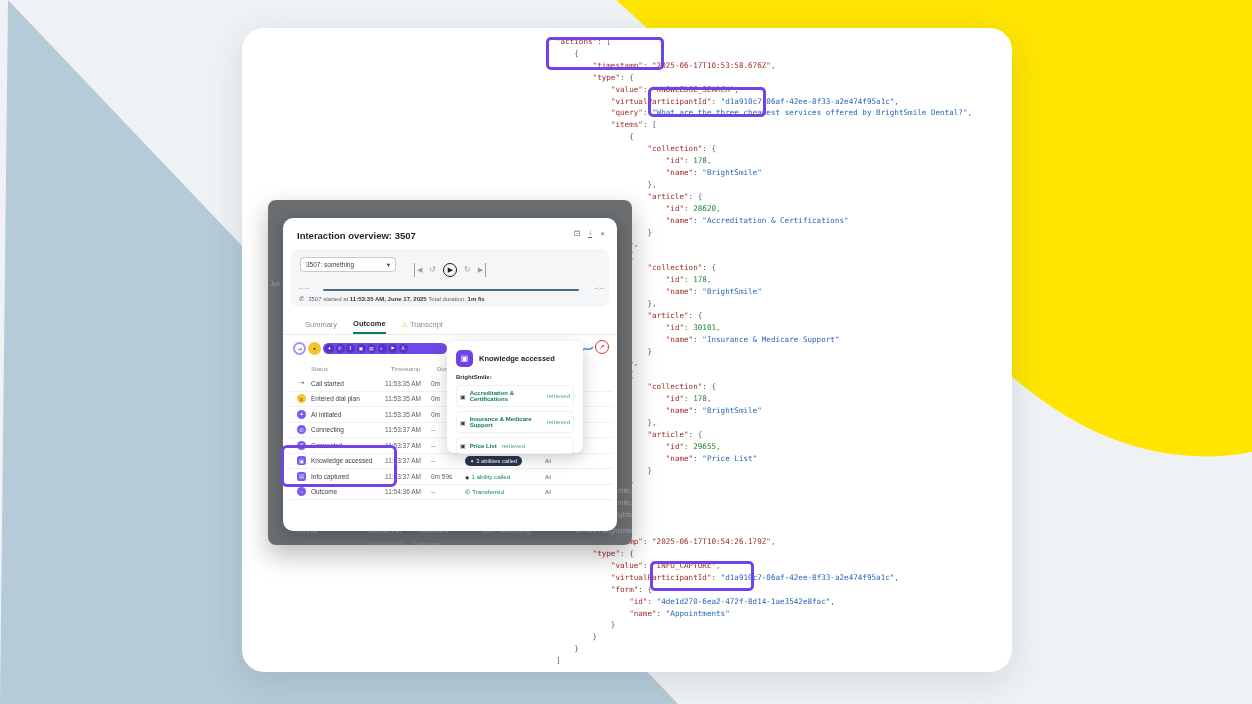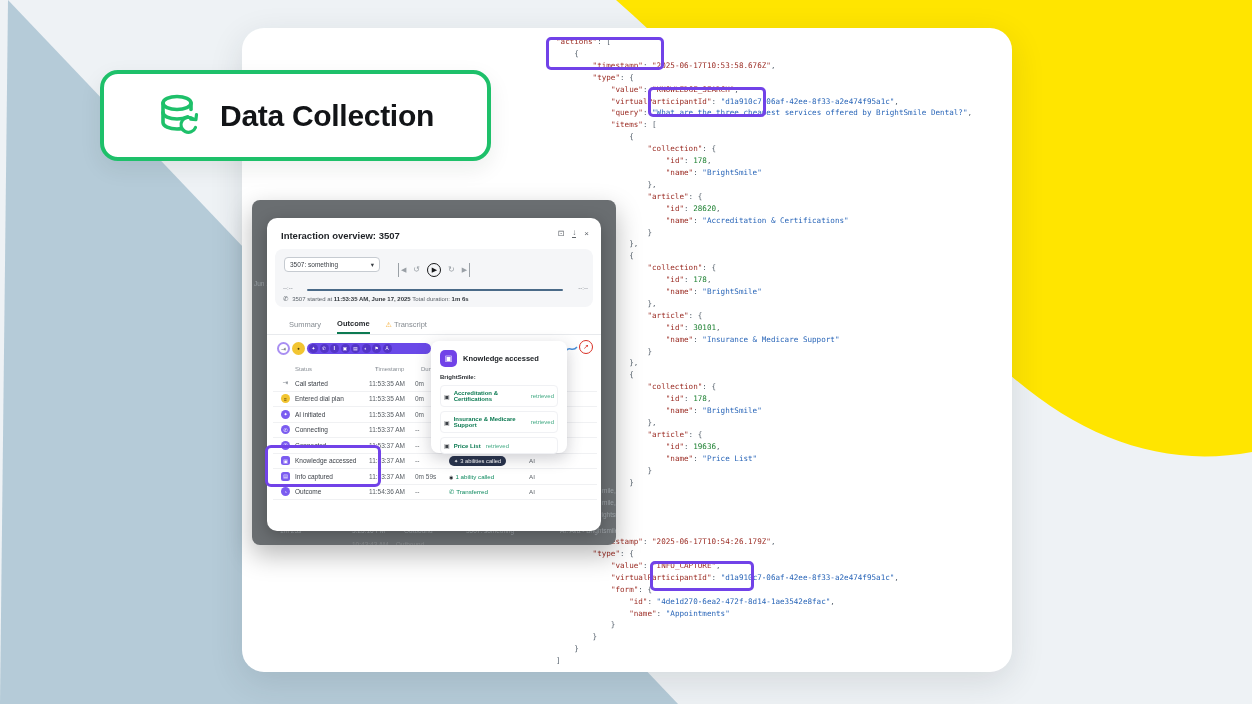--- a/index.html
+++ b/index.html
@@ -186,21 +186,6 @@
   <div class="hlbox" id="hl-knowledge"></div>
   <div class="hlbox" id="hl-info"></div>
 
-  <div class="abs badge">
-    <svg width="46" height="46" viewBox="0 0 46 46">
-      <g fill="none" stroke="#1ec06a" stroke-width="3.6" stroke-linecap="round">
-        <ellipse cx="20" cy="10" rx="14" ry="6.5"></ellipse>
-        <path d="M6 10 v9.5 c0 3.6 6.3 6.5 14 6.5 4.2 0 8 -0.9 10.6 -2.2"></path>
-        <path d="M6 19.5 v10 c0 3.6 6.3 6.5 14 6.5 1.6 0 3.1 -0.1 4.6 -0.35"></path>
-        <path d="M34 10 v6.5"></path>
-      </g>
-      <g fill="none" stroke="#1ec06a" stroke-width="3.2" stroke-linecap="round">
-        <path d="M38.5 34.5 a7.5 7.5 0 1 1 -2.2 -8.4"></path>
-        <path d="M39.5 21.5 l-0.6 5.2 -5.2 -0.6" stroke-linejoin="round"></path>
-      </g>
-    </svg>
-    <span class="badge-label">Data Collection</span>
-  </div>
 
   <div class="abs frame">
     <span class="ghost" style="left:2px;top:80px;">Jun 1</span>

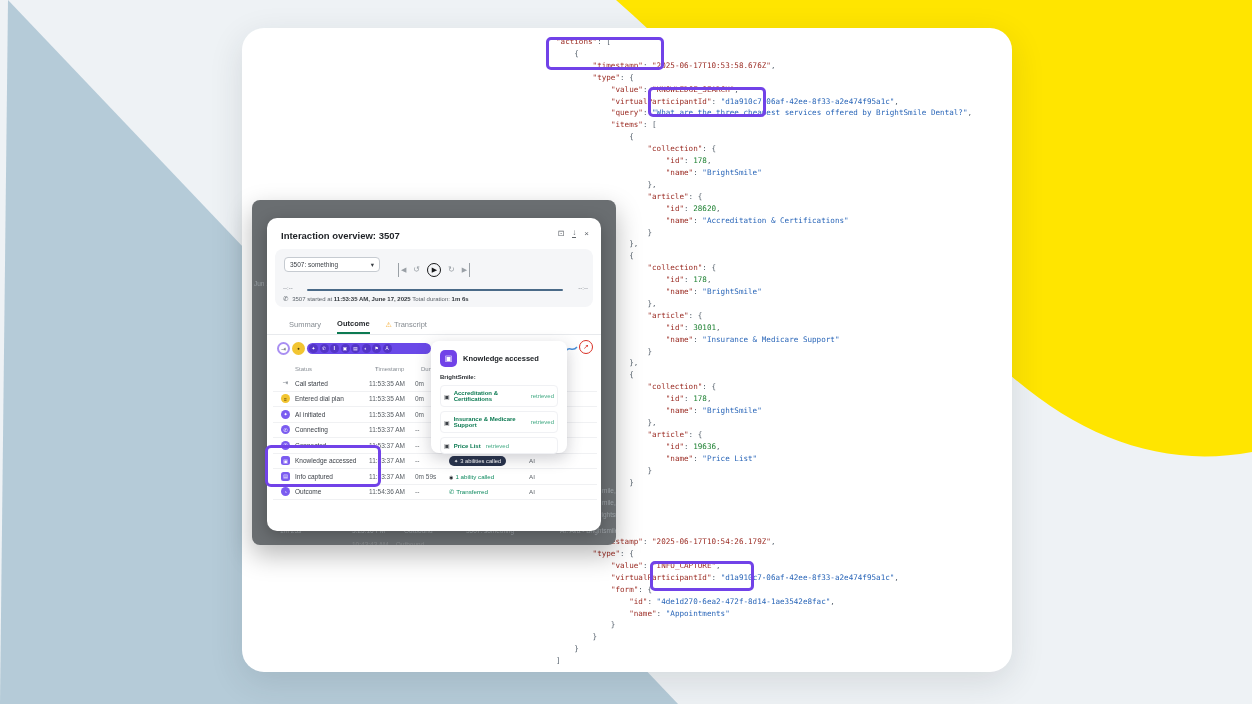--- a/index.html
+++ b/index.html
@@ -32,7 +32,7 @@
   .badge-label{font-size:30px;font-weight:bold;color:#121417;letter-spacing:-.3px;}
 
   
-  .frame{left:252px;top:200px;width:364px;height:345px;background:#6a6e71;border-radius:8px;
+  .frame{left:268px;top:200px;width:364px;height:345px;background:#6a6e71;border-radius:8px;
          z-index:3;box-shadow:0 10px 26px rgba(0,0,0,.28);overflow:hidden;}
   .frame .ghost{position:absolute;color:#9aa0a5;font-size:6.5px;white-space:nowrap;}
   .frame .ghost2{position:absolute;color:rgba(255,255,255,.16);font-size:6.5px;white-space:nowrap;}

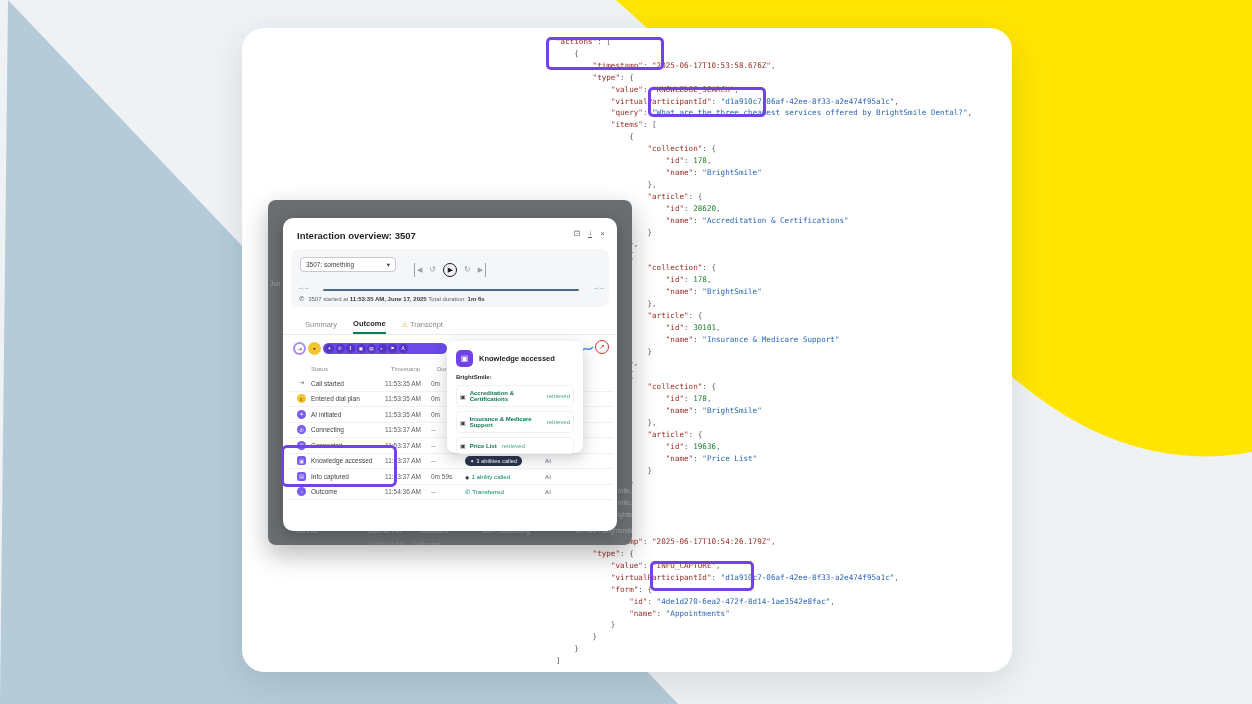--- a/index.html
+++ b/index.html
@@ -162,7 +162,7 @@
                         <span class="jk">"name"</span>: <span class="js">"BrightSmile"</span>
                     },
                     <span class="jk">"article"</span>: {
-                        <span class="jk">"id"</span>: <span class="jn">19636</span>,
+                        <span class="jk">"id"</span>: <span class="jn">29655</span>,
                         <span class="jk">"name"</span>: <span class="js">"Price List"</span>
                     }
                 }

